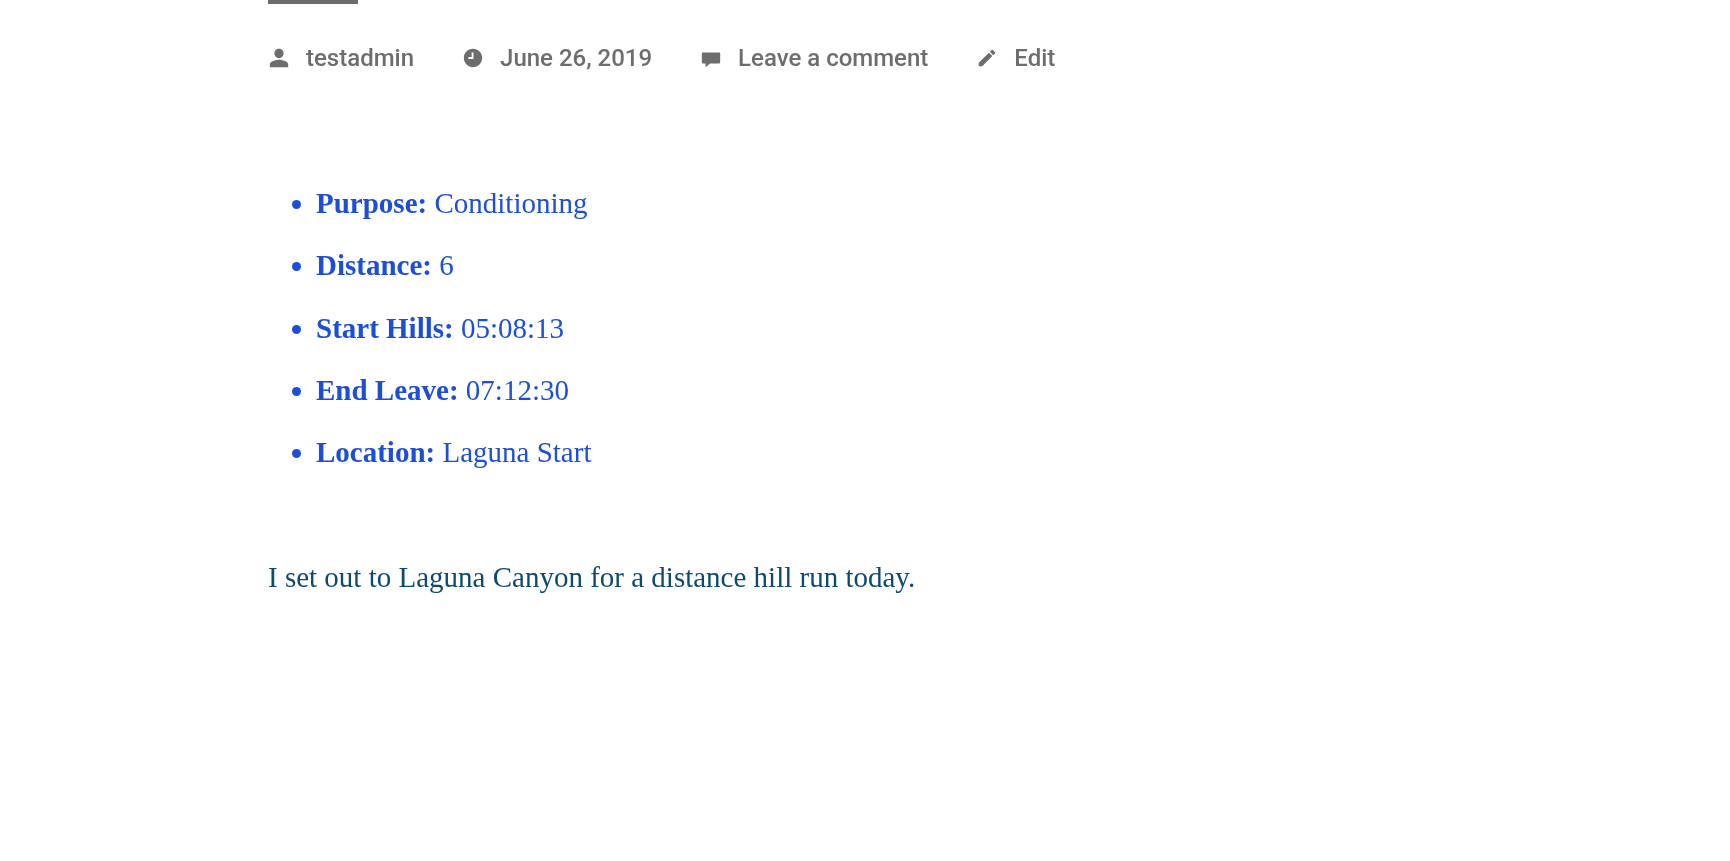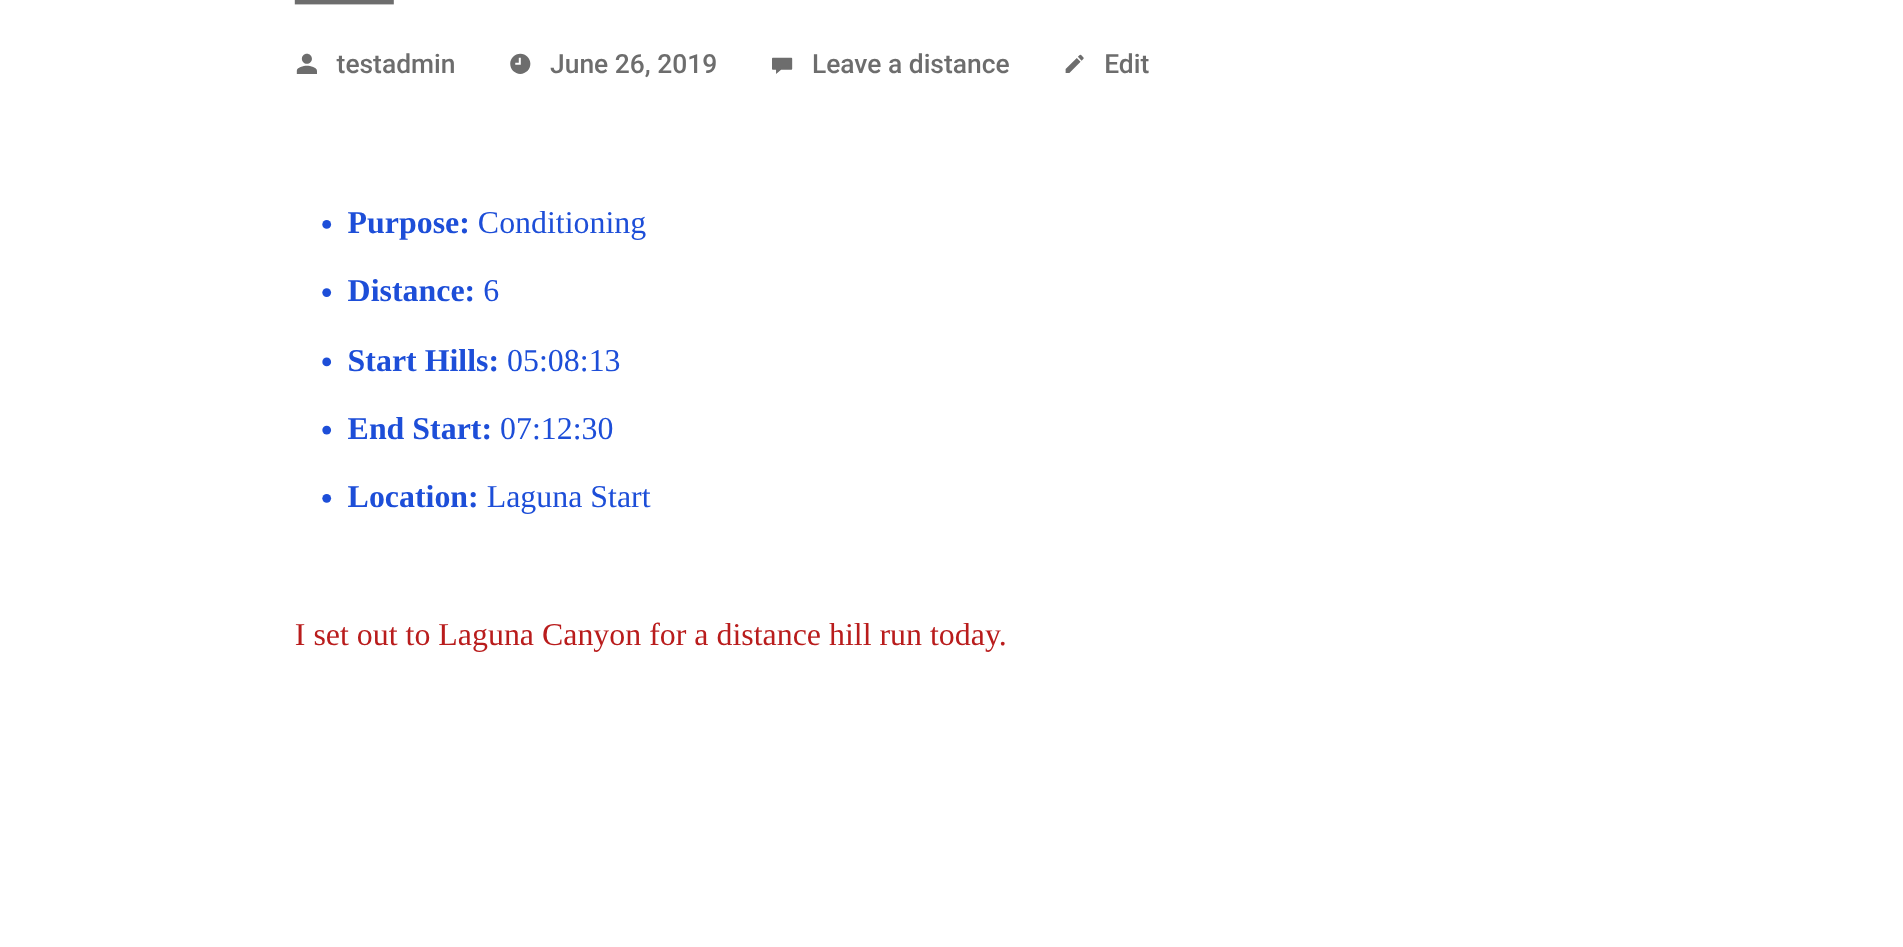--- a/index.html
+++ b/index.html
@@ -102,7 +102,7 @@
       <svg class="icon" viewBox="0 0 24 24">
           <path d="M21 6h-18c-.55 0-1 .45-1 1v10c0 .55.45 1 1 1h3v4l5-4h10c.55 0 1-.45 1-1v-10c0-.55-.45-1-1-1z"></path>
         </svg>
-      <a>Leave a distance</a>
+      <a>Leave a comment</a>
     </span>
     <span class="meta-item">
       <svg class="icon" viewBox="0 0 24 24">

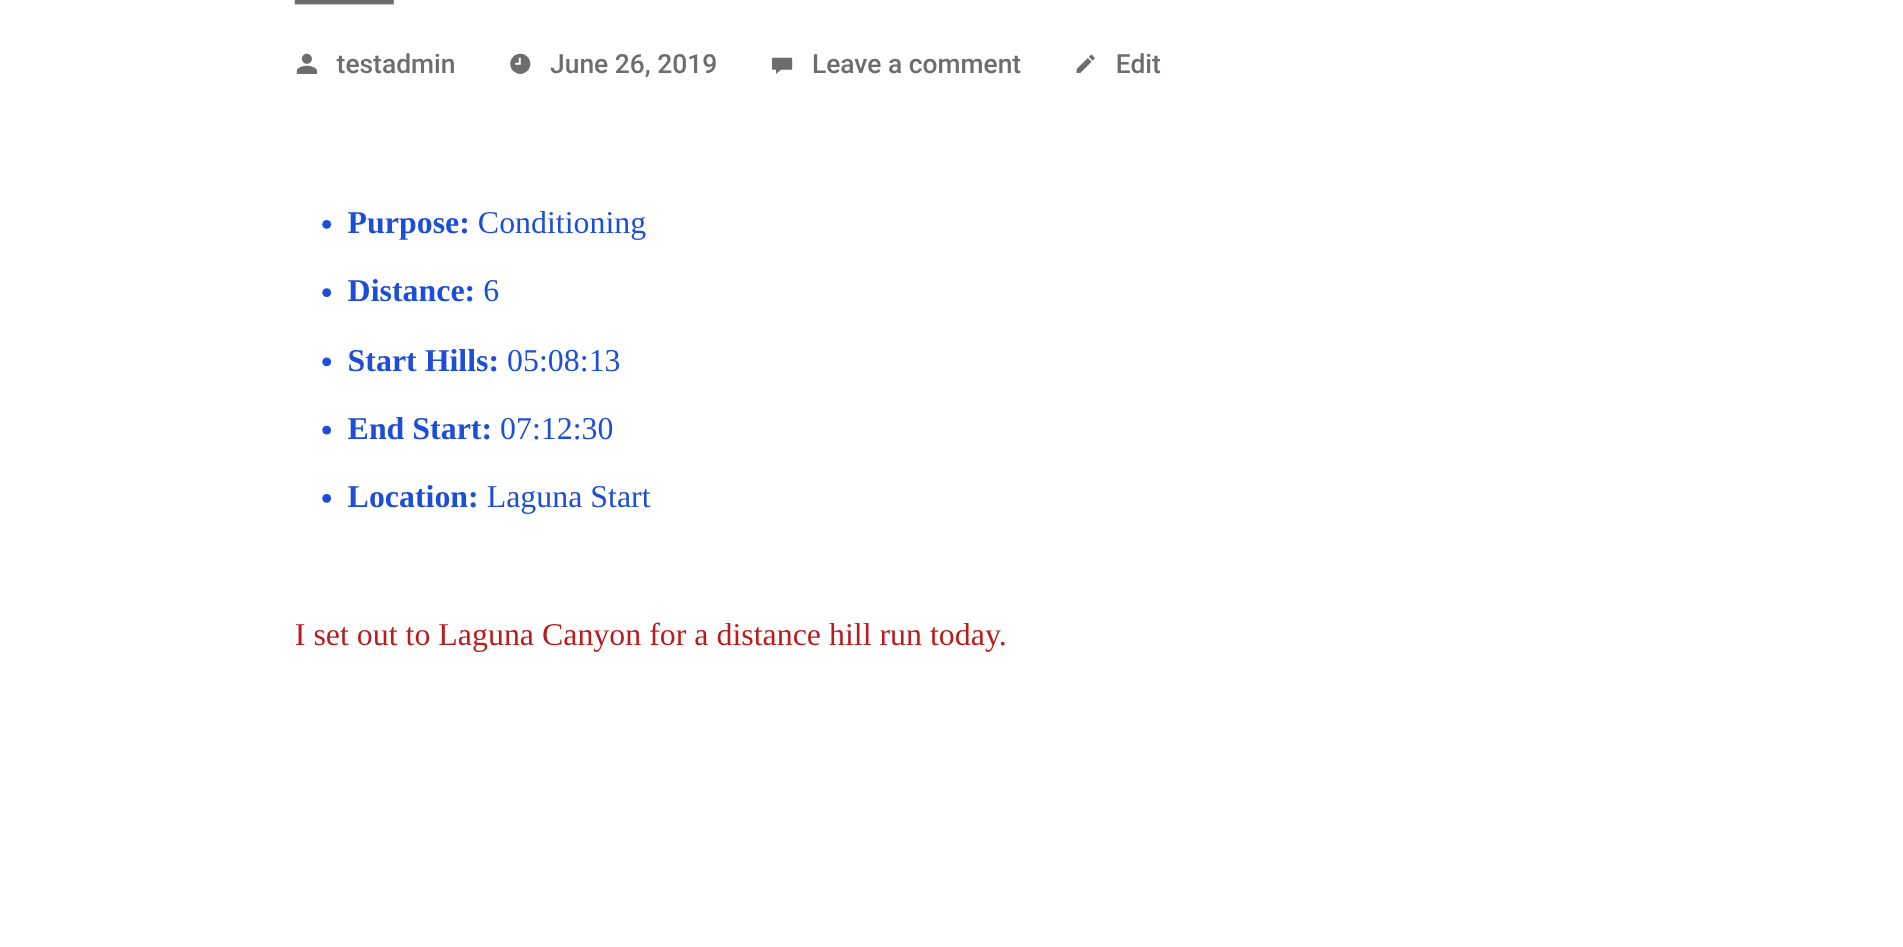--- a/index.html
+++ b/index.html
@@ -116,7 +116,7 @@
     <li><strong>Purpose:</strong> <span>Conditioning</span></li>
     <li><strong>Distance:</strong> <span>6</span></li>
     <li><strong>Start Hills:</strong> <span>05:08:13</span></li>
-    <li><strong>End Start:</strong> <span>07:12:30</span></li>
+    <li><strong>End Leave:</strong> <span>07:12:30</span></li>
     <li><strong>Location:</strong> <span>Laguna Start</span></li>
   </ul>
 

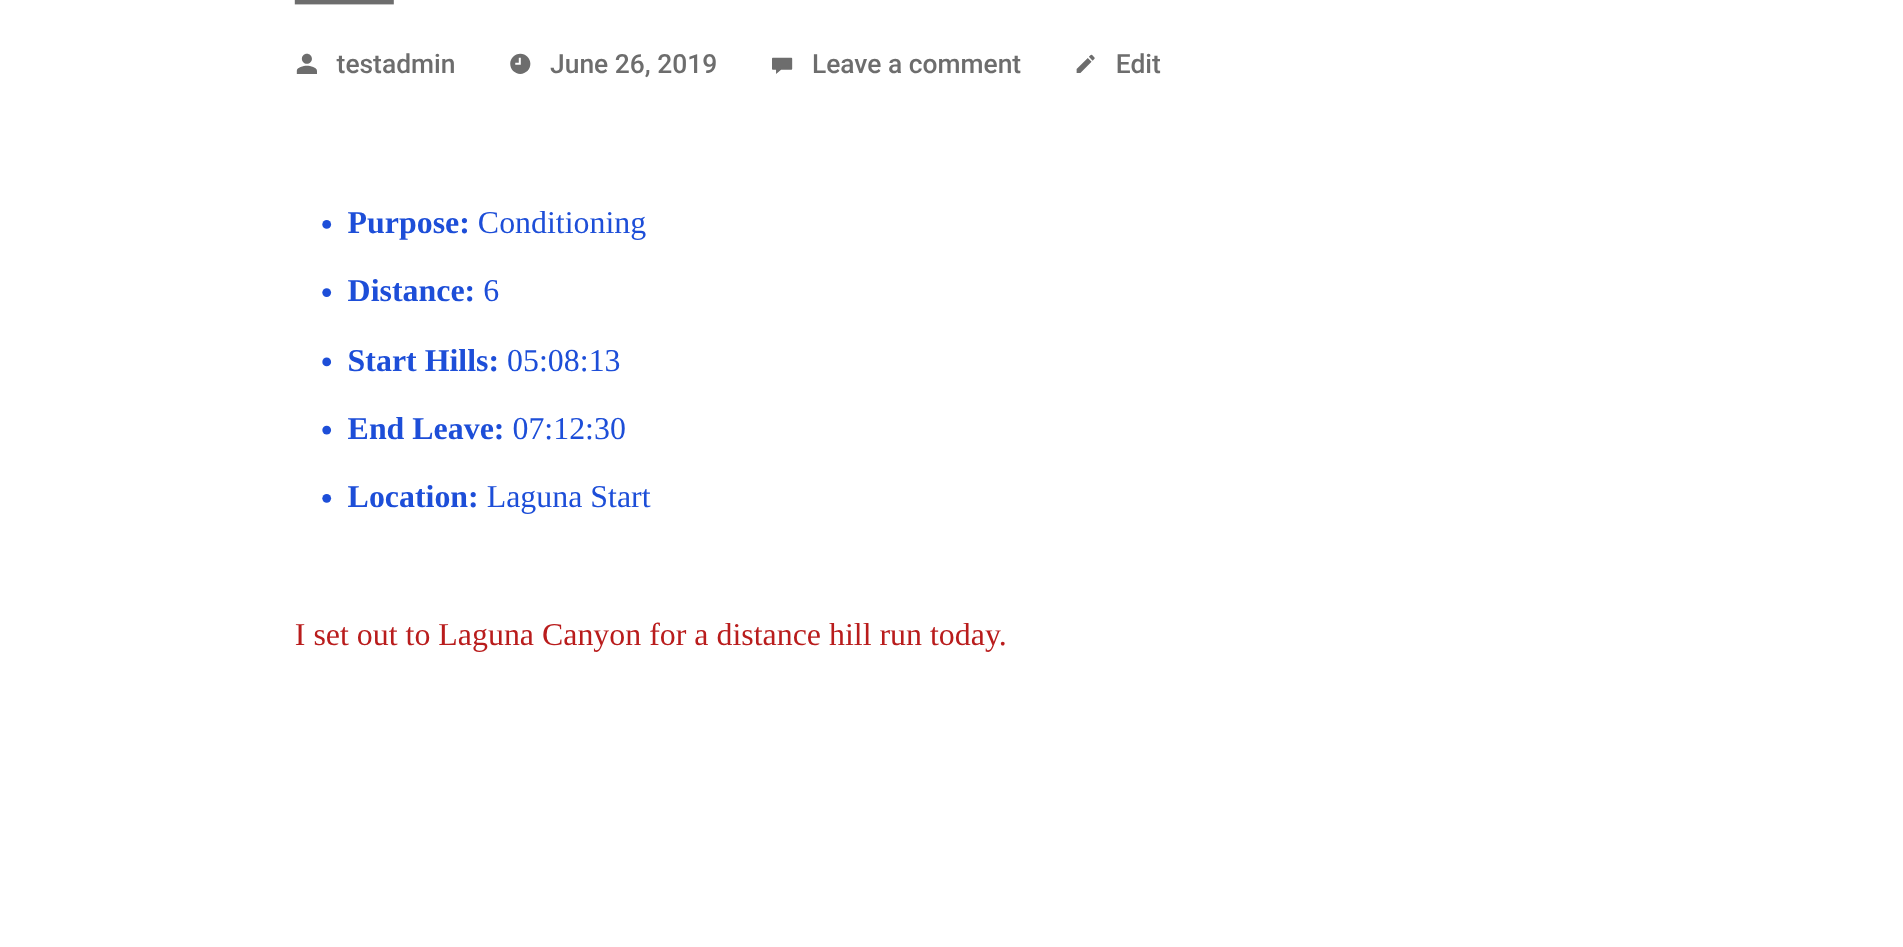--- a/index.html
+++ b/index.html
@@ -74,7 +74,7 @@
     .body-text {
       font-family: Georgia, 'Times New Roman', serif;
       font-size: 29px;
-      color: #b91c1c;
+      color: #0c4a6e;
       line-height: 1.6;
     }
   </style>

